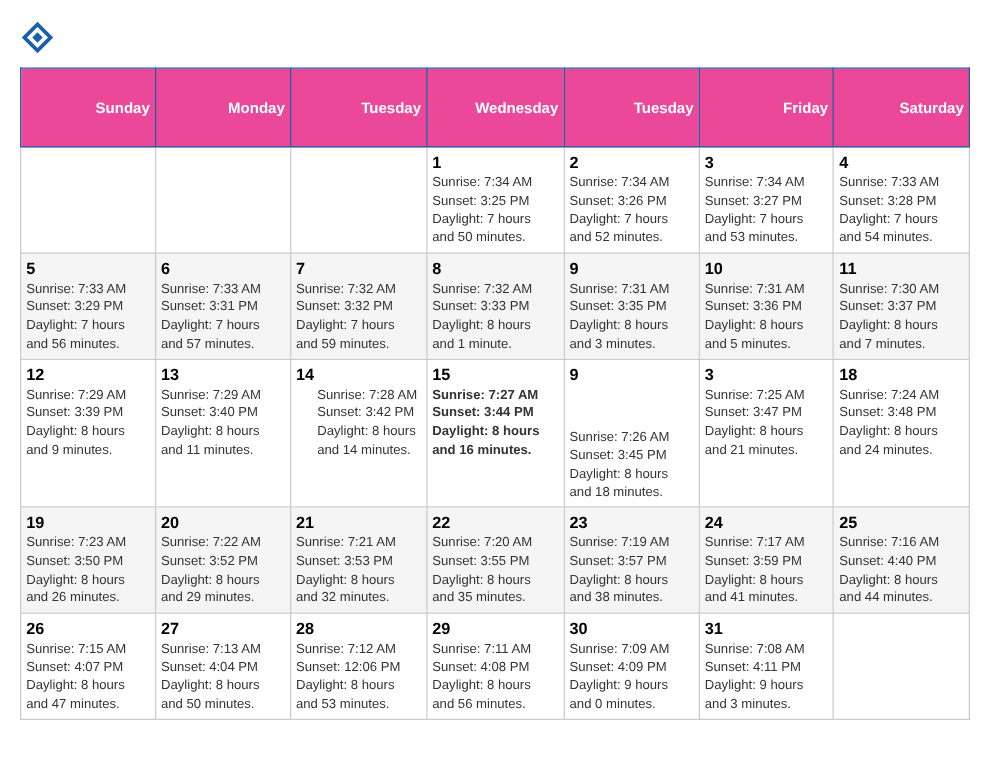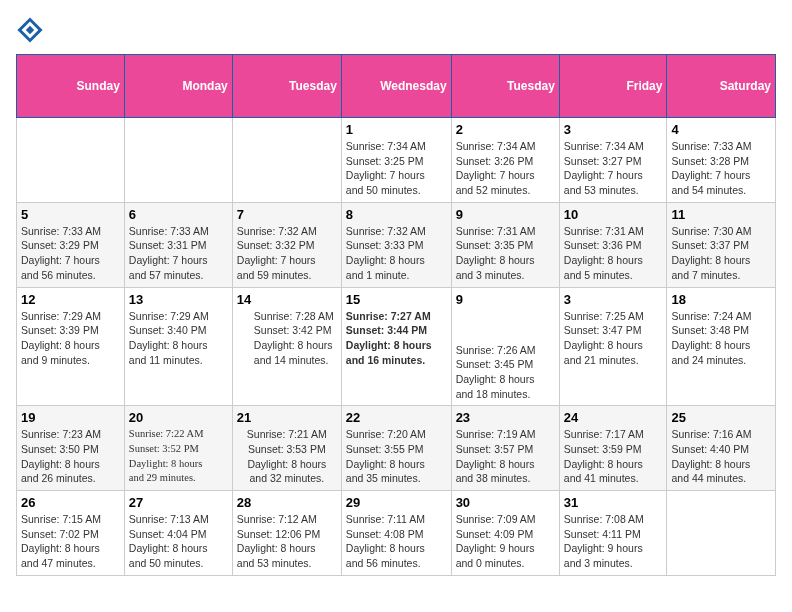--- a/index.html
+++ b/index.html
@@ -265,7 +265,7 @@
         </td>
         <td>
           <span class="day-num">20</span>
-          <div class="day-info" style="white-space: pre-line; font-family: Liberation Serif, serif;">Sunrise: 7:22 AM
+          <div class="day-info" style="white-space: pre-line;">Sunrise: 7:22 AM
 Sunset: 3:52 PM
 Daylight: 8 hours
 and 29 minutes.</div>

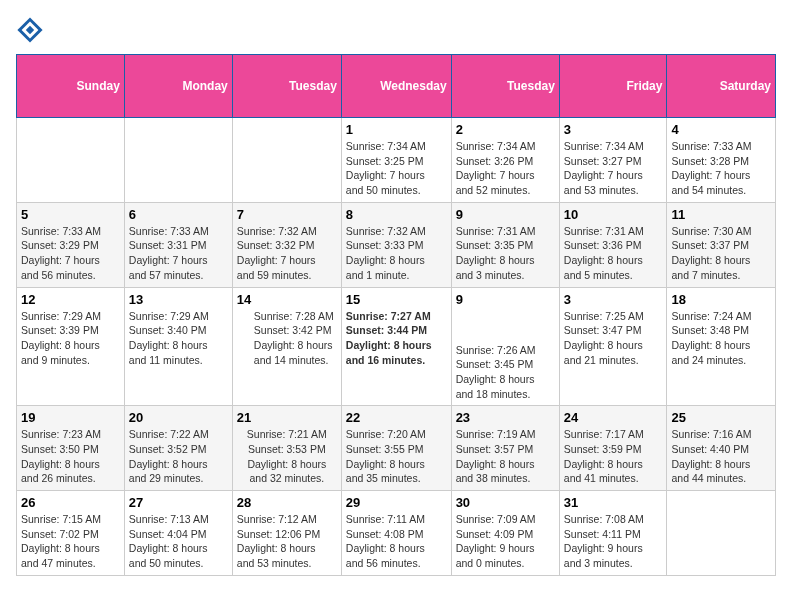--- a/index.html
+++ b/index.html
@@ -272,7 +272,7 @@
         </td>
         <td>
           <span class="day-num">21</span>
-          <div class="day-info" style="white-space: pre-line; text-align: center;">Sunrise: 7:21 AM
+          <div class="day-info" style="white-space: pre-line;">Sunrise: 7:21 AM
 Sunset: 3:53 PM
 Daylight: 8 hours
 and 32 minutes.</div>

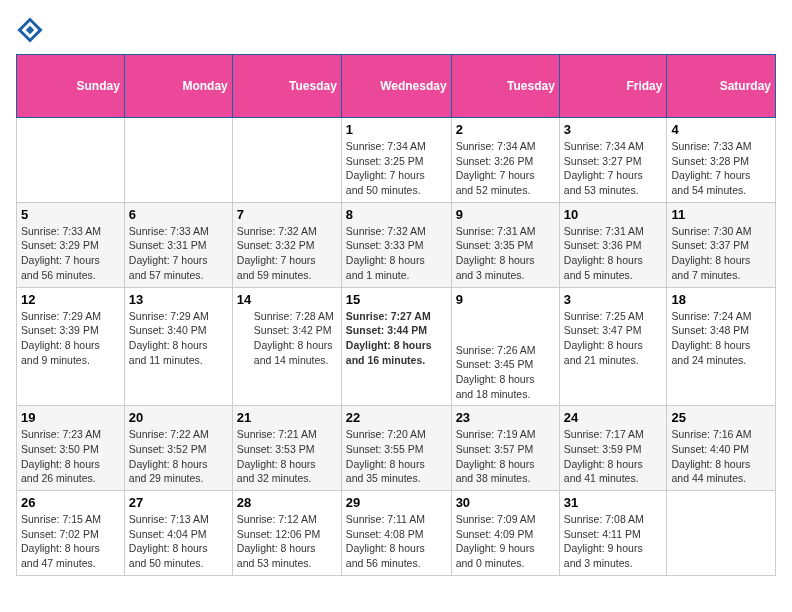--- a/index.html
+++ b/index.html
@@ -310,7 +310,7 @@
         <td>
           <span class="day-num">26</span>
           <div class="day-info" style="white-space: pre-line;">Sunrise: 7:15 AM
-Sunset: 7:02 PM
+Sunset: 4:07 PM
 Daylight: 8 hours
 and 47 minutes.</div>
         </td>

